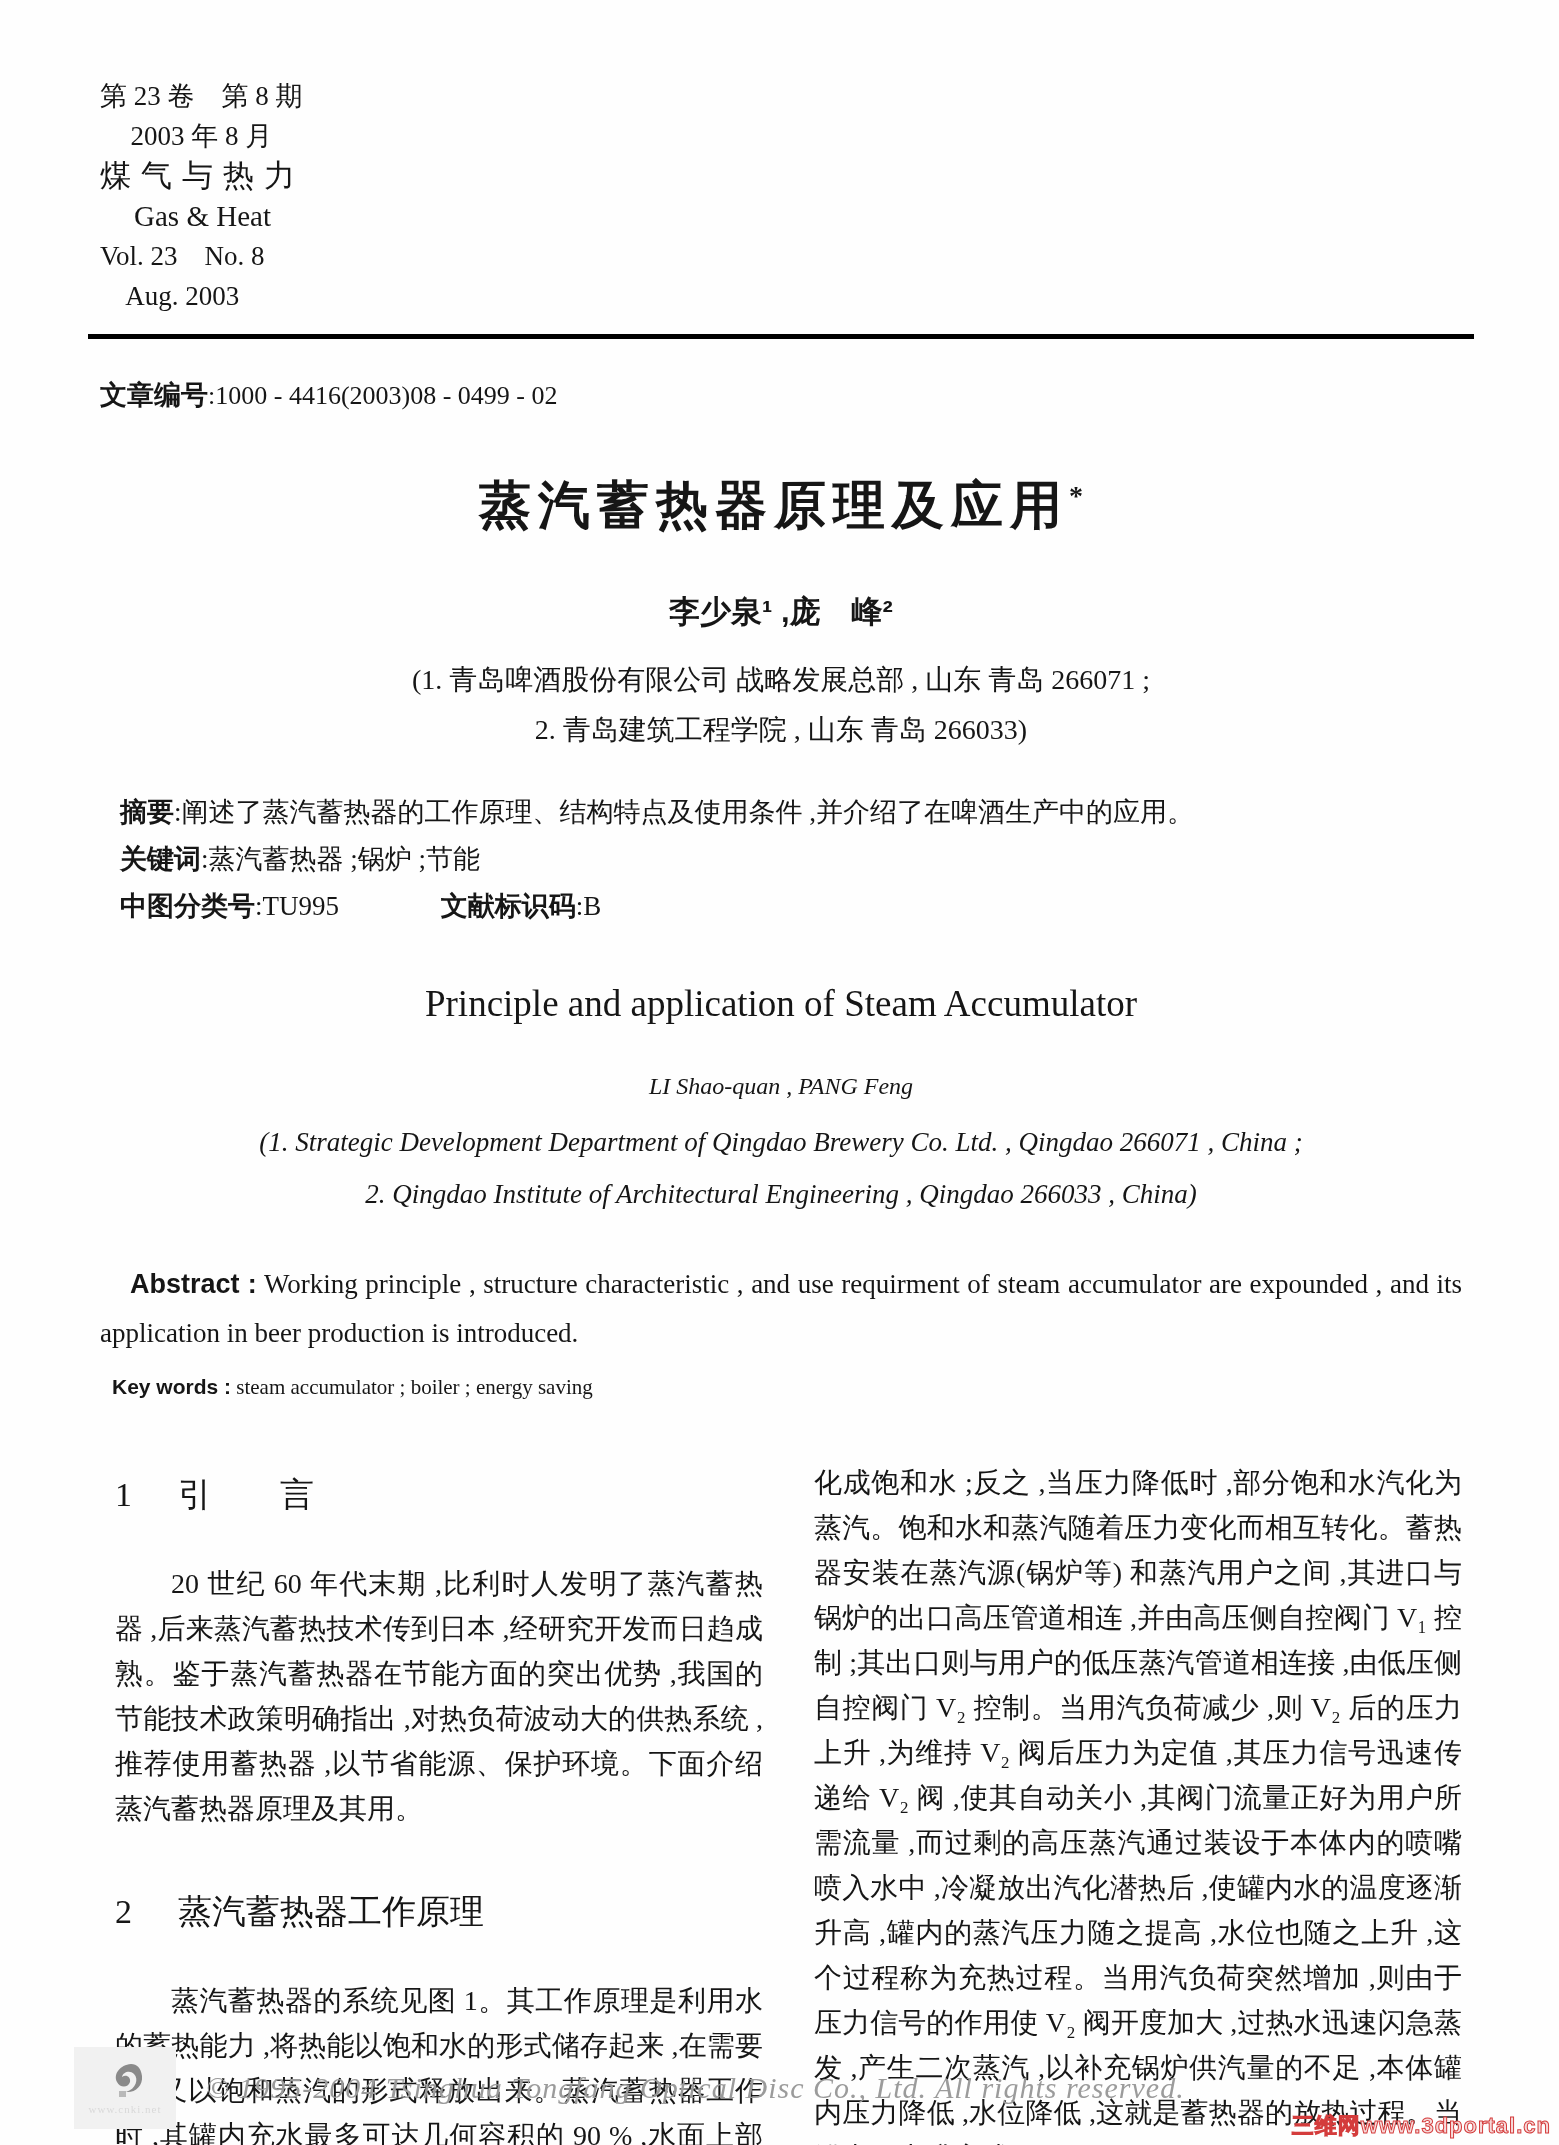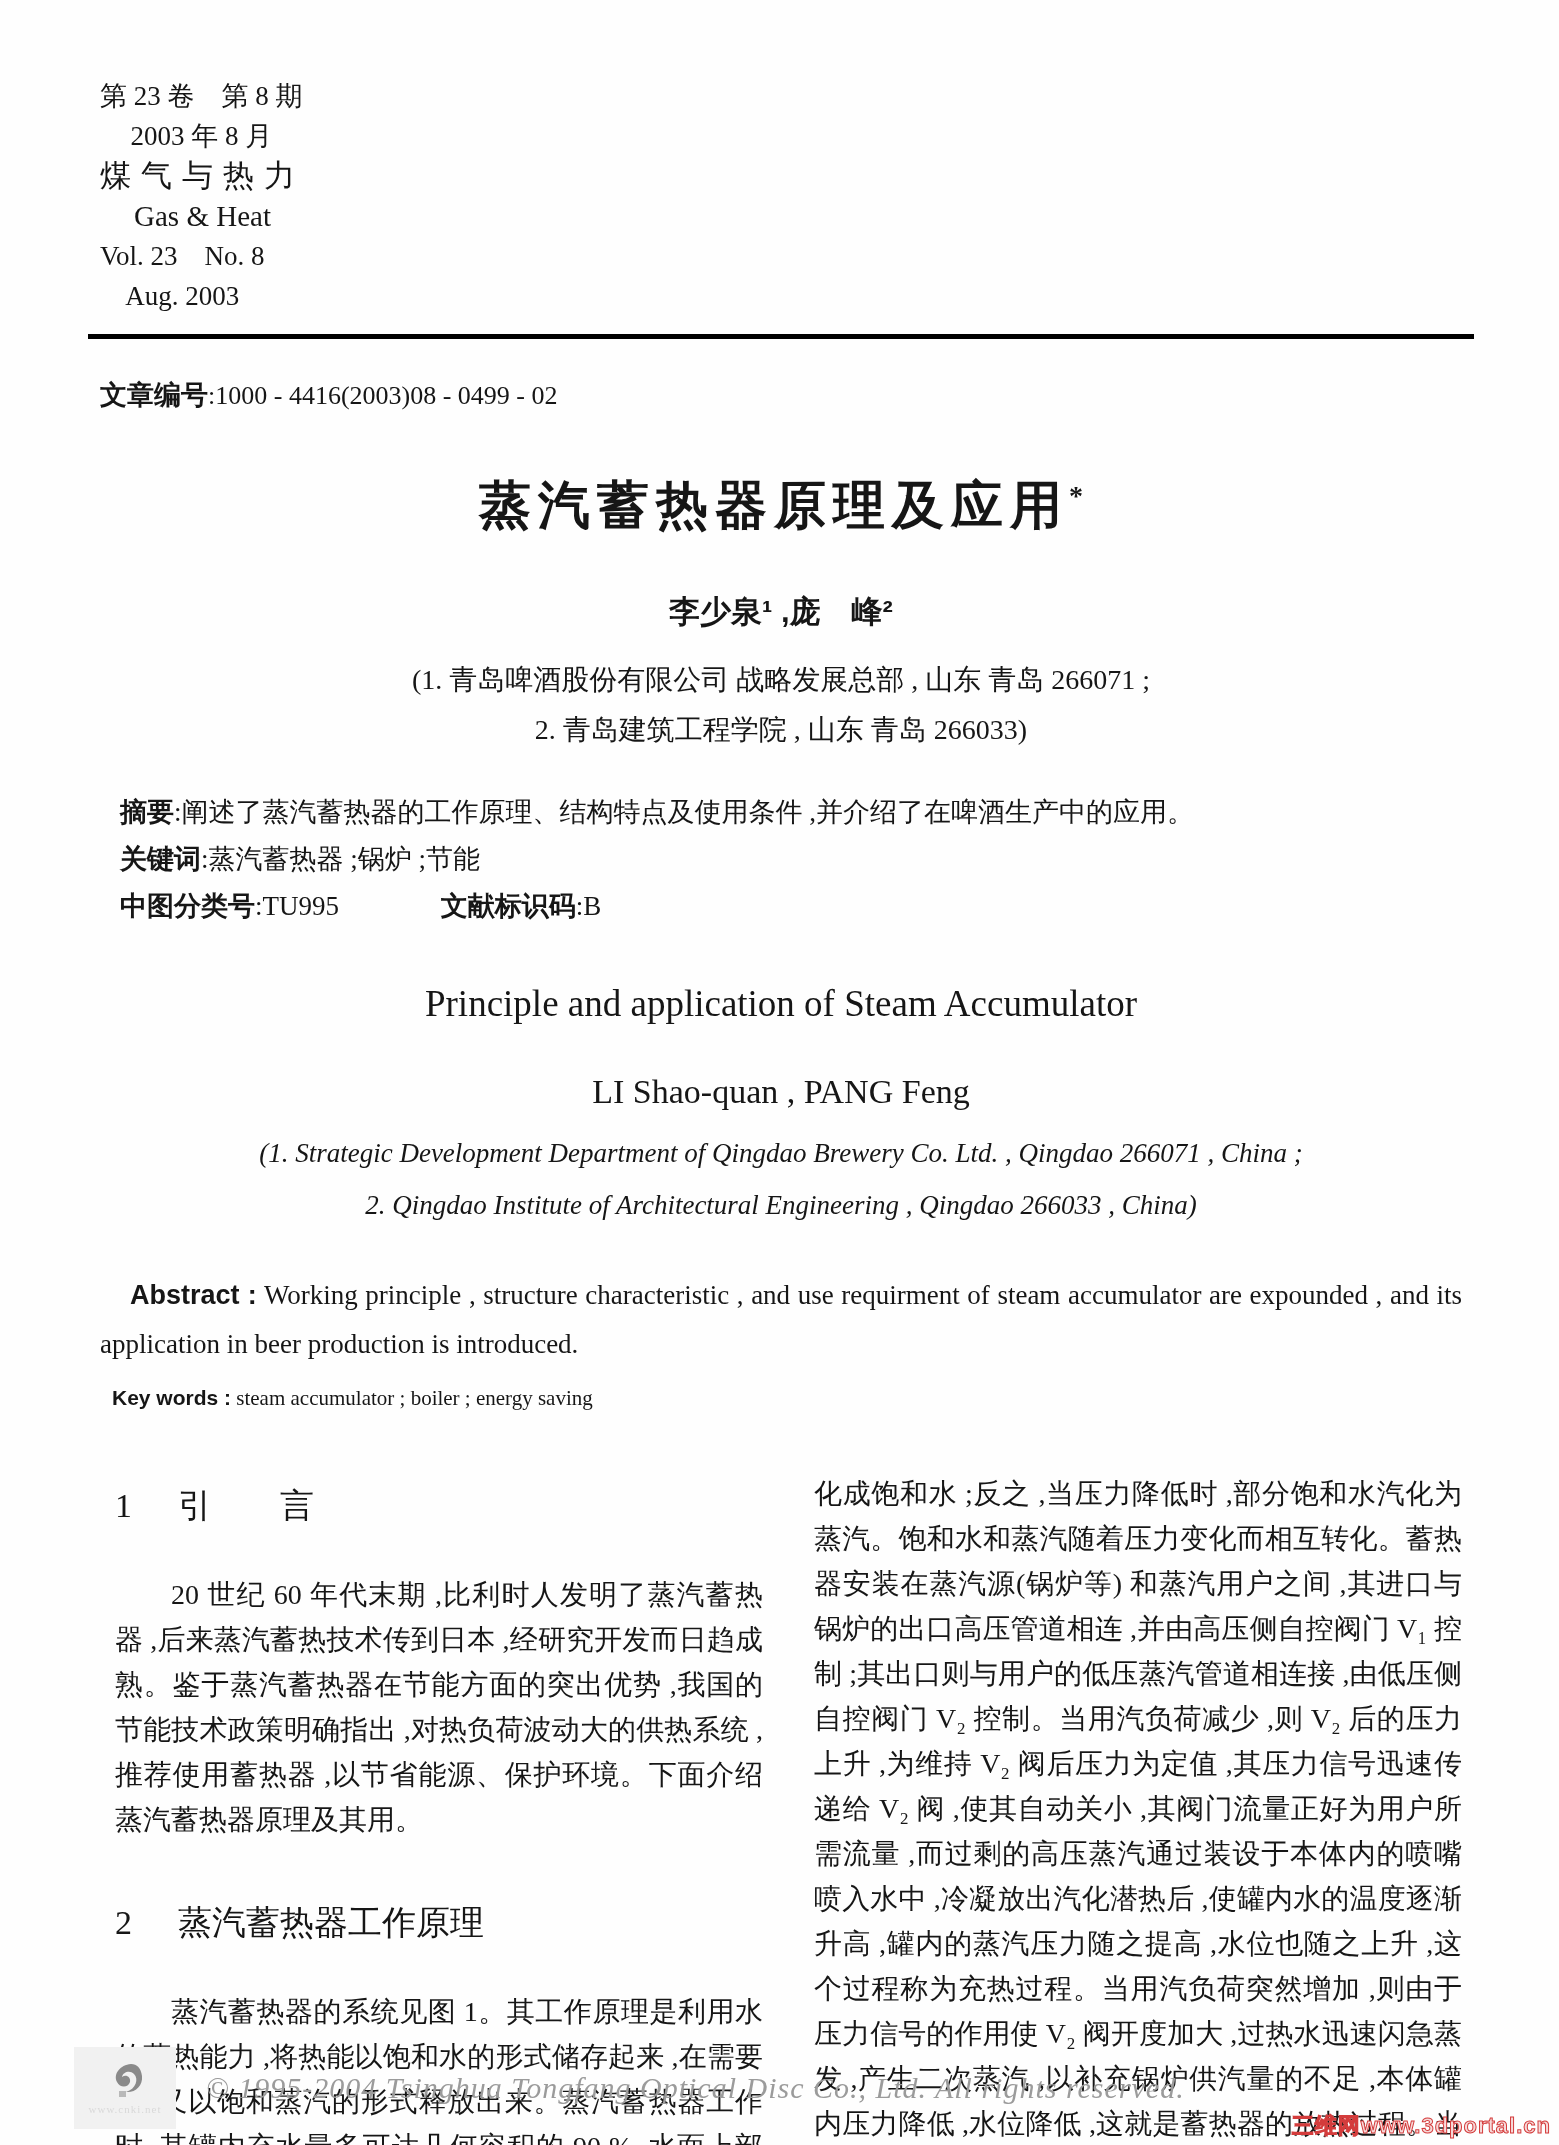--- a/index.html
+++ b/index.html
@@ -37,7 +37,7 @@
 
   
   .title-en { margin-top:52px; text-align:center; font-size:37px; }
-  .authors-en { margin-top:48px; text-align:center; font-size:34px; }
+  .authors-en { margin-top:48px; text-align:center; font-size:24px;font-style:italic; }
   .affil-en { margin-top:16px; text-align:center; font-size:27px; line-height:52px; font-style:italic; }
   .abstract-en { margin-top:40px; font-size:27px; line-height:49px; text-align:justify; text-indent:30px; }
   .keywords-en { margin-top:4px; font-size:21px; line-height:49px; text-indent:12px; }

